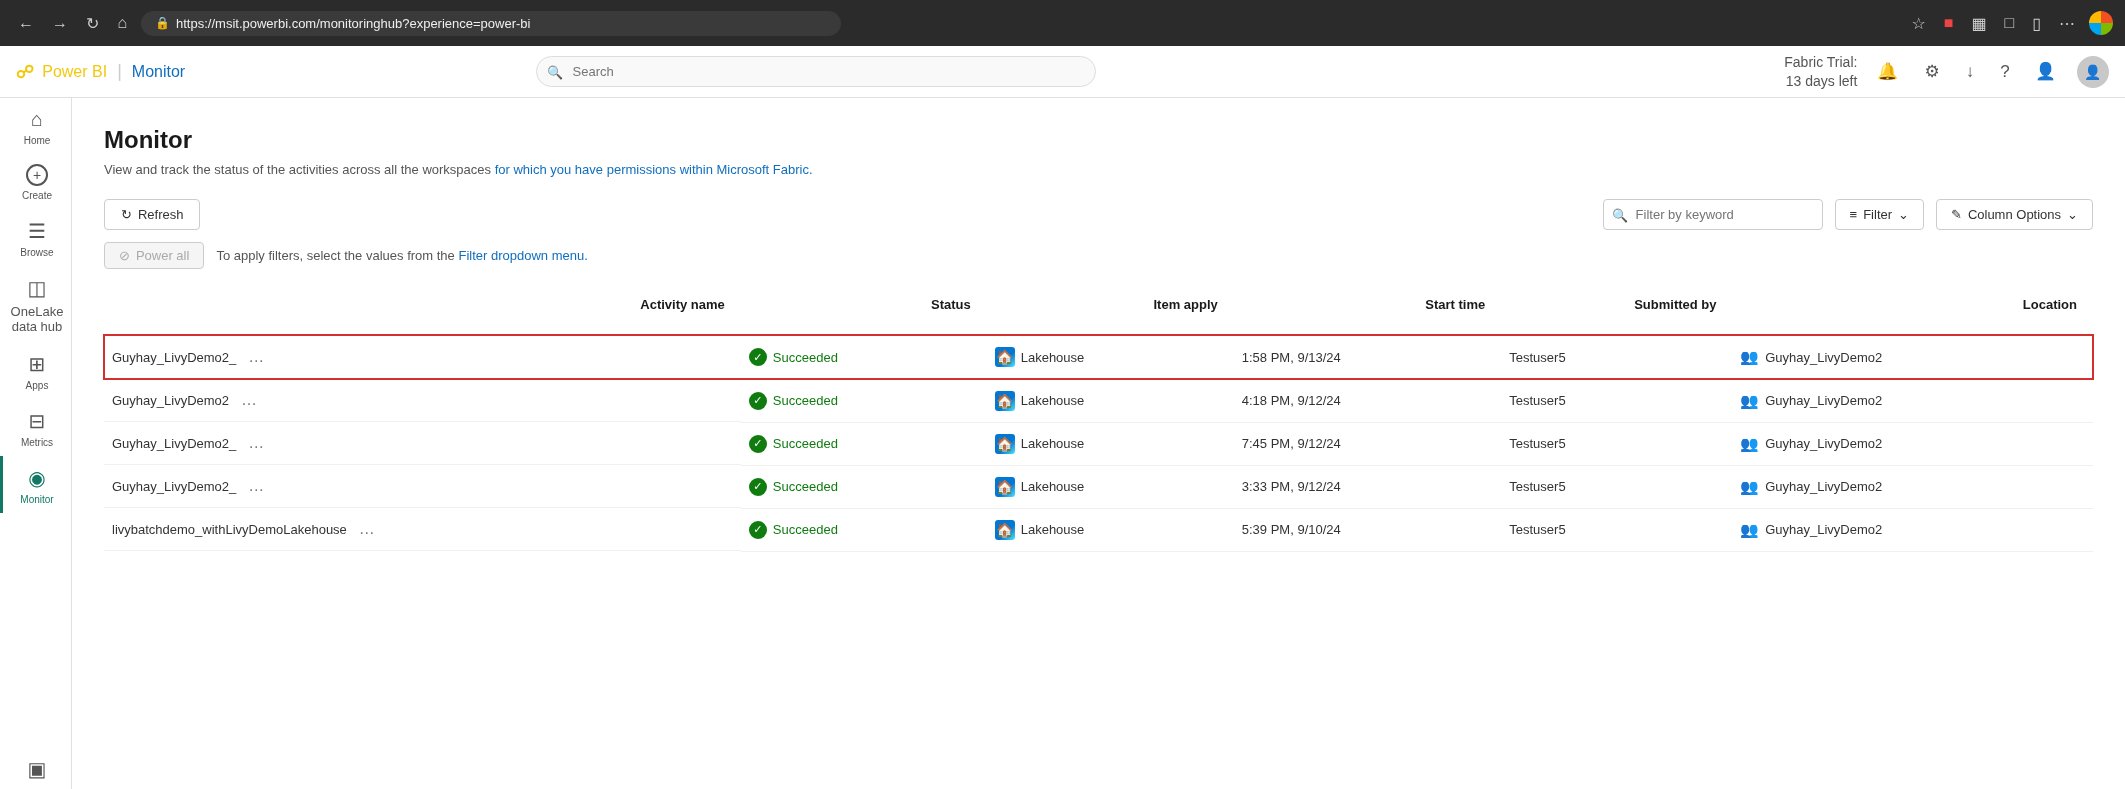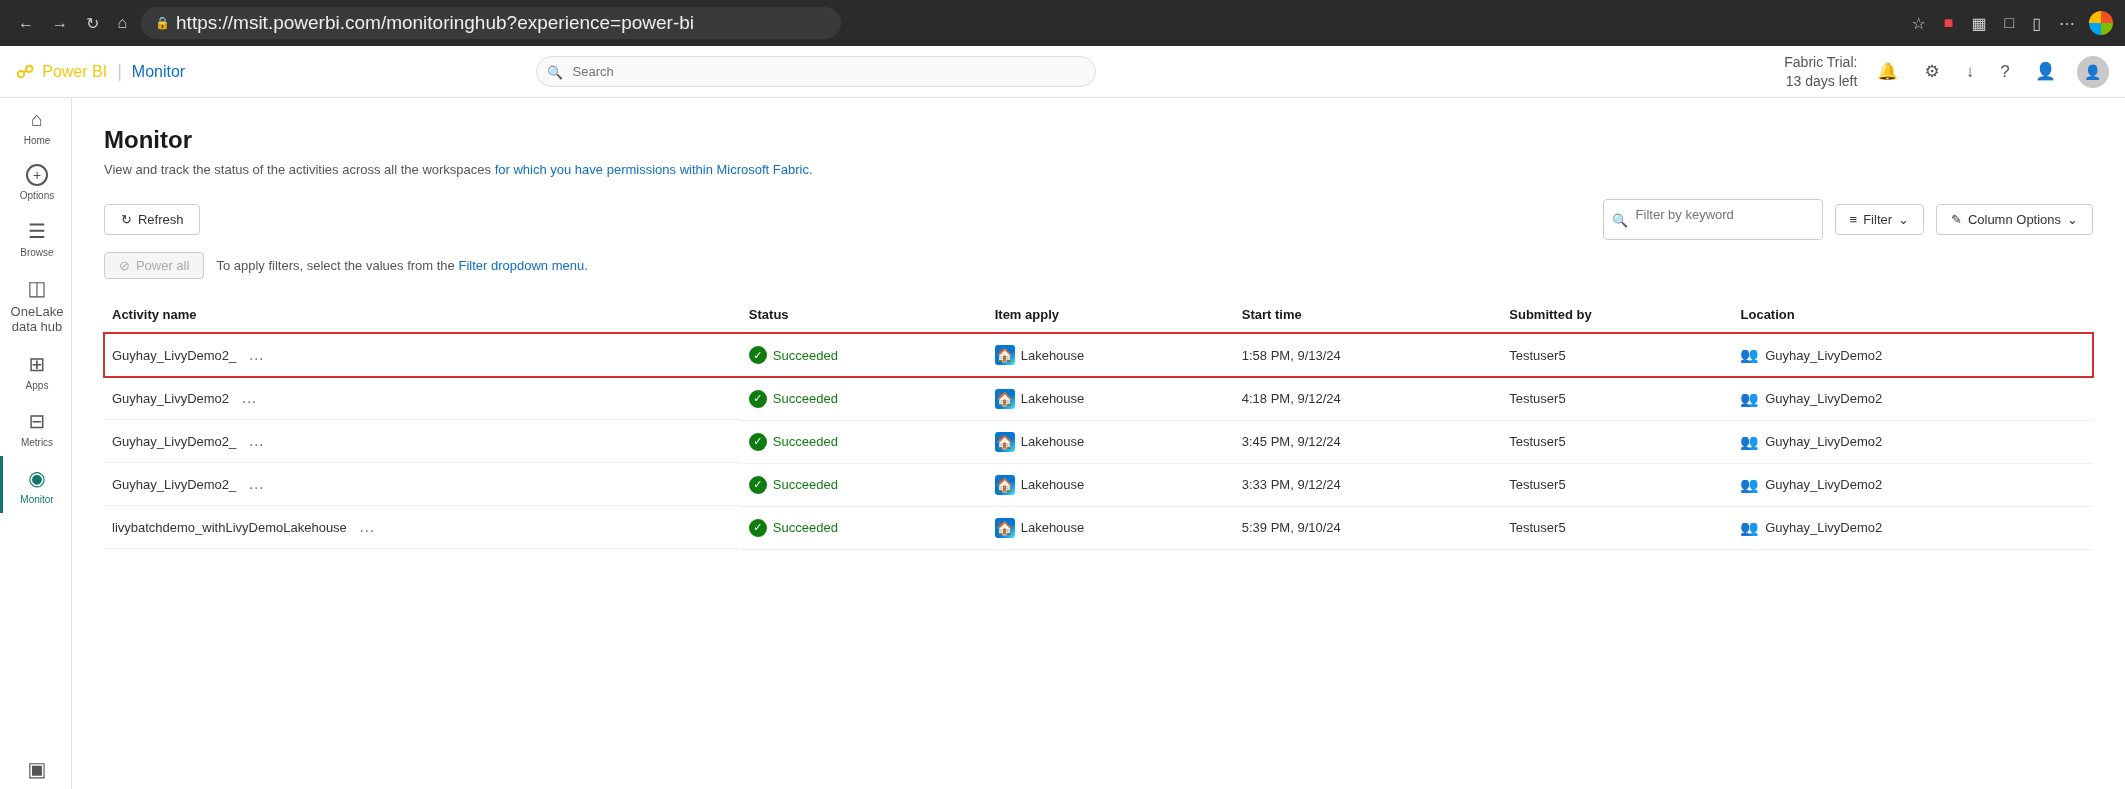--- a/index.html
+++ b/index.html
@@ -30,7 +30,7 @@
       gap: 6px;
     }
     .address-bar input {
-      background: none; border: none; color: #eee; font-size: 19px; outline: none; flex: 1;
+      background: none; border: none; color: #eee; font-size: 13px; outline: none; flex: 1;
     }
     .browser-right-icons { display: flex; gap: 10px; align-items: center; margin-left: auto; }
     .browser-icon { color: #ccc; font-size: 16px; cursor: pointer; padding: 4px; border-radius: 4px; }

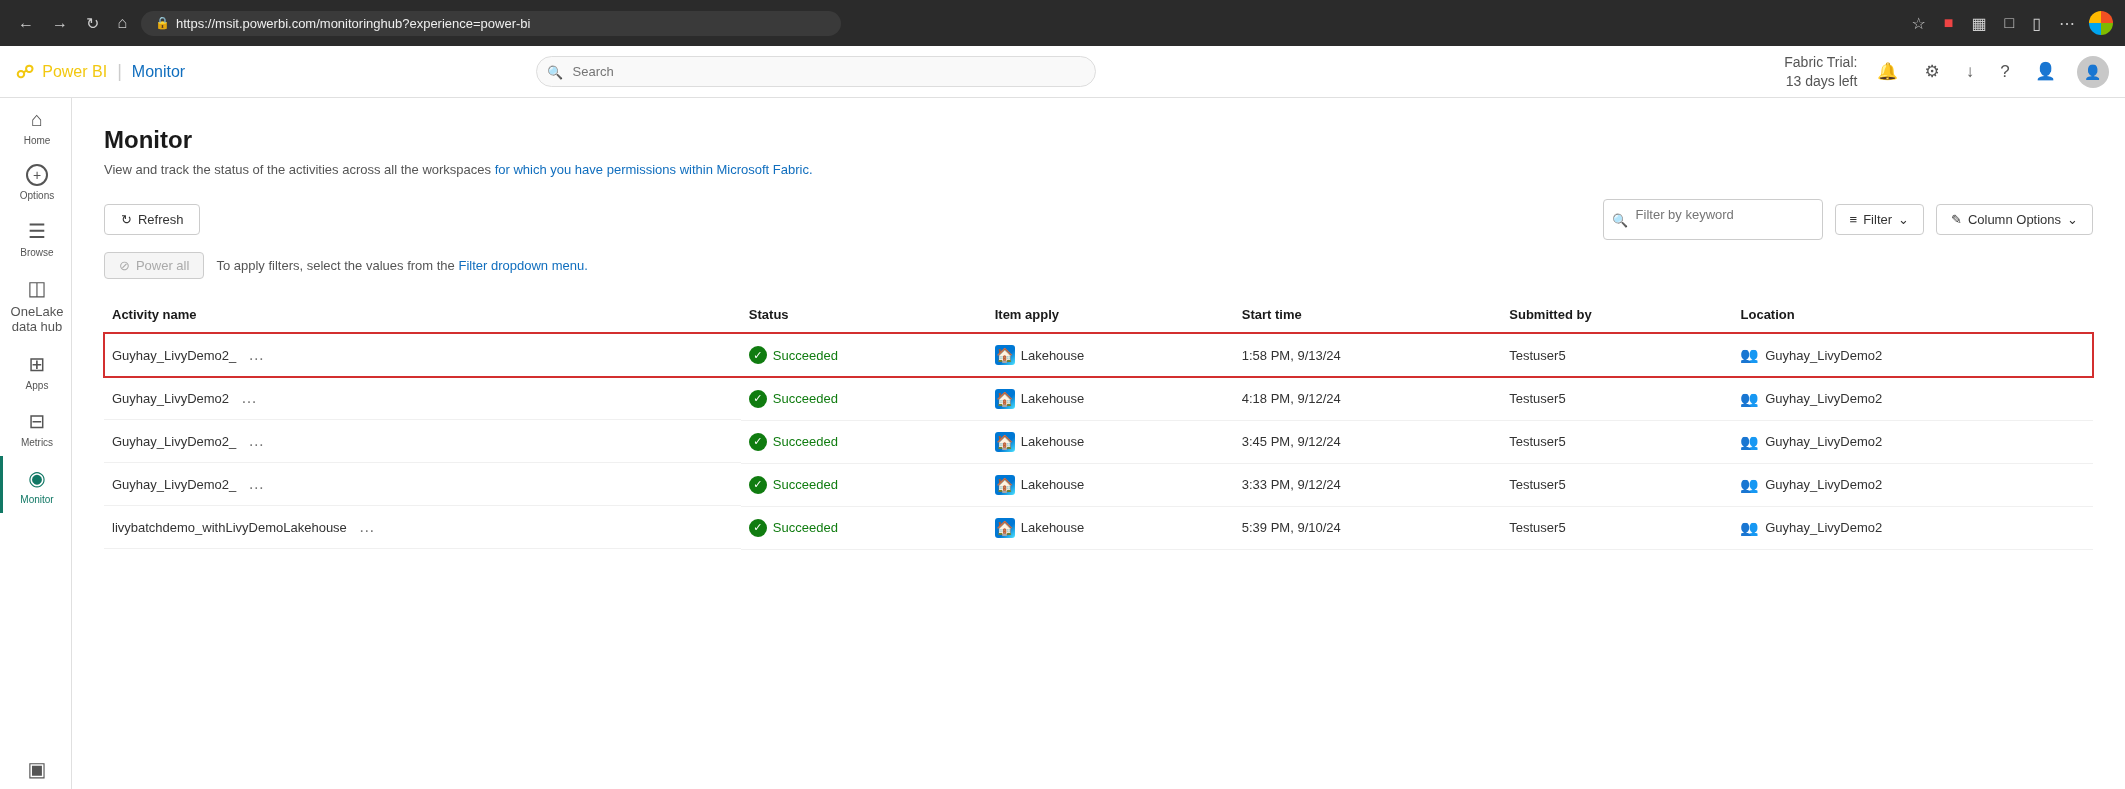--- a/index.html
+++ b/index.html
@@ -277,7 +277,7 @@
     </a>
     <a class="sidebar-item">
       <span class="si-icon" style="border:2px solid #555;border-radius:50%;width:22px;height:22px;display:flex;align-items:center;justify-content:center;font-size:14px;">+</span>
-      <span class="si-label">Options</span>
+      <span class="si-label">Create</span>
     </a>
     <a class="sidebar-item">
       <span class="si-icon">☰</span>

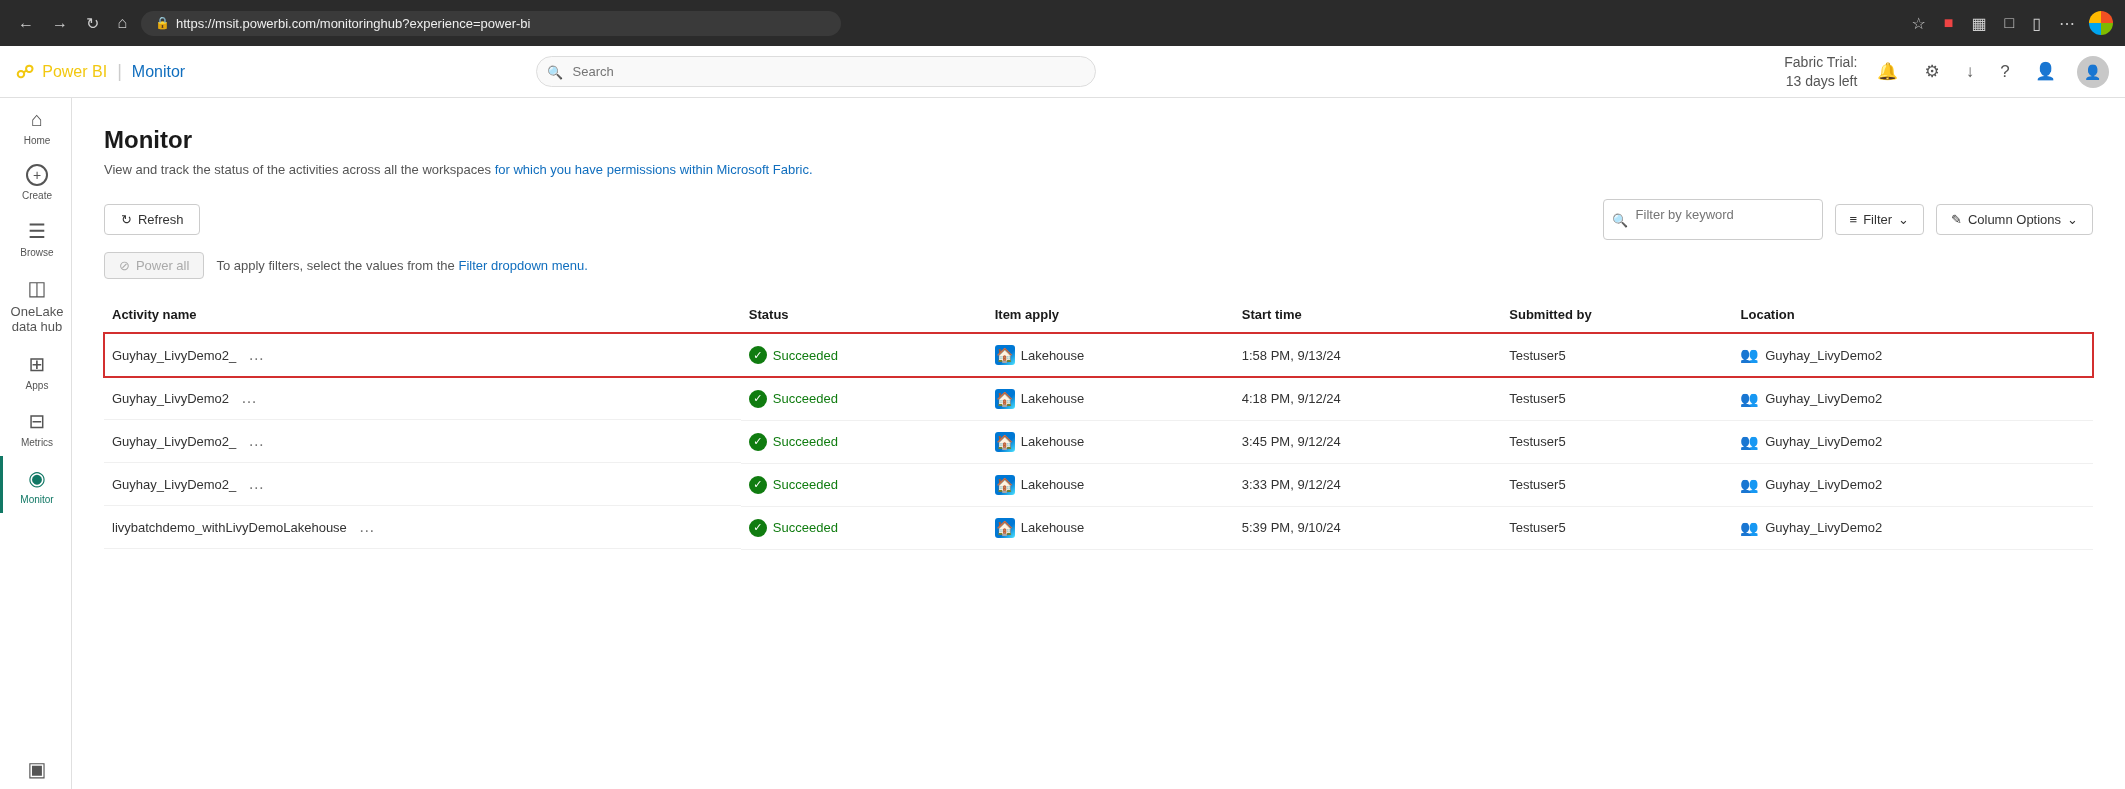--- a/index.html
+++ b/index.html
@@ -148,7 +148,7 @@
       position: relative; margin-left: auto;
     }
     .filter-keyword input {
-      padding: 7px 14px 17px 32px;
+      padding: 7px 14px 7px 32px;
       border: 1px solid #ccc; border-radius: 4px;
       font-size: 13px; width: 220px; outline: none;
     }

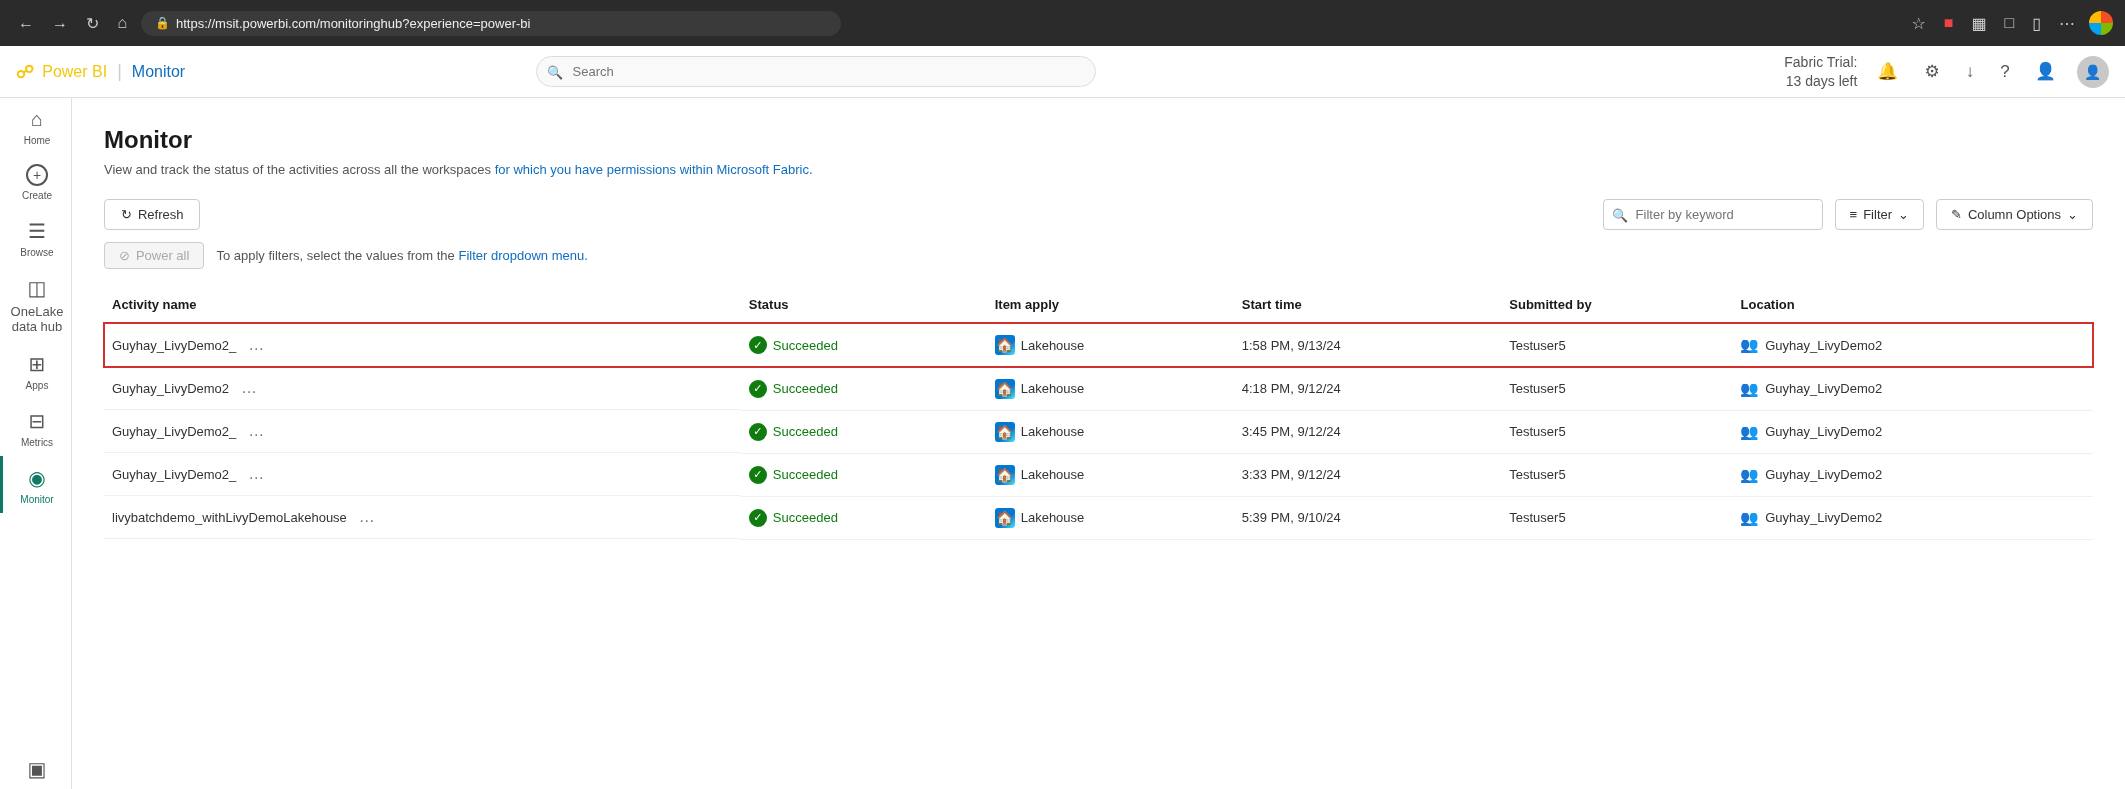--- a/index.html
+++ b/index.html
@@ -186,8 +186,8 @@
     
     .data-table { width: 100%; border-collapse: collapse; }
     .data-table th {
-      text-align: left; font-size: 13px; font-weight: 600;
-      color: #1a1a1a; padding: 10px 16px 10px 8px;
+      text-align: right; font-size: 13px; font-weight: 600;
+      color: #1a1a1a; padding: 10px 16px 22px 8px;
       border-bottom: 2px solid #e0e0e0;
       white-space: nowrap;
     }

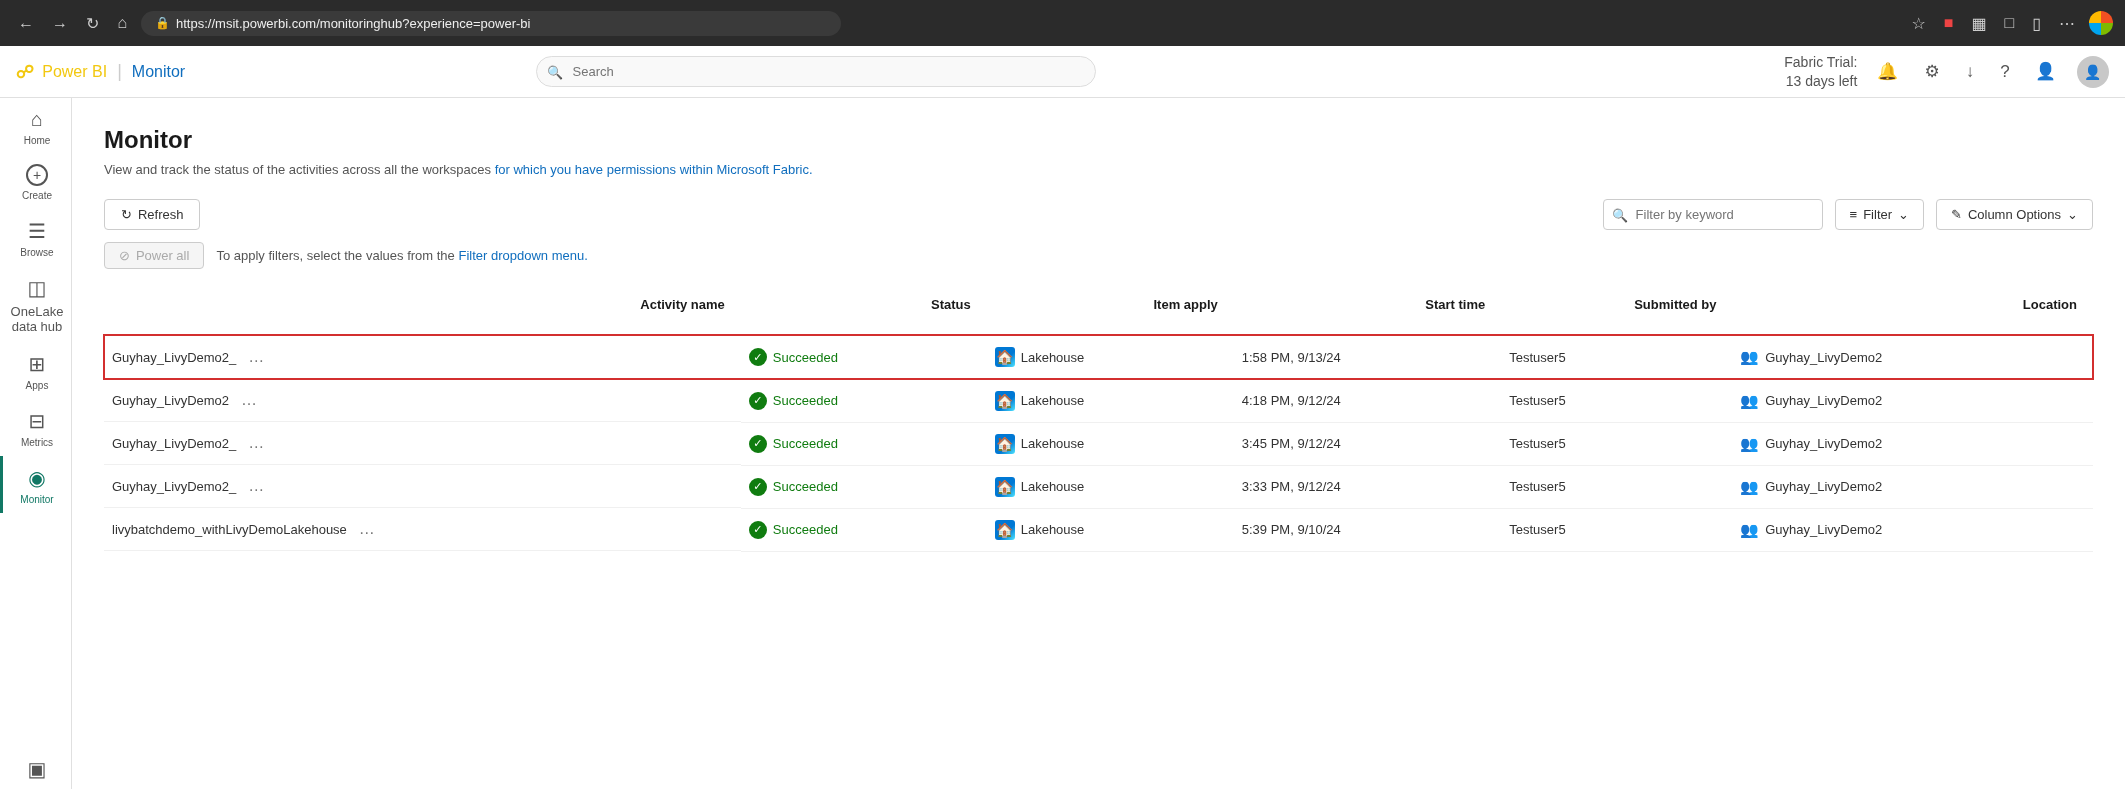--- a/index.html
+++ b/index.html
@@ -425,7 +425,7 @@
                   <span>Lakehouse</span>
                 </div>
               </td>
-              <td>3:45 PM, 9/12/24</td>
+              <td>7:45 PM, 9/12/24</td>
               <td>Testuser5</td>
               <td>
                 <div class="location-cell">

